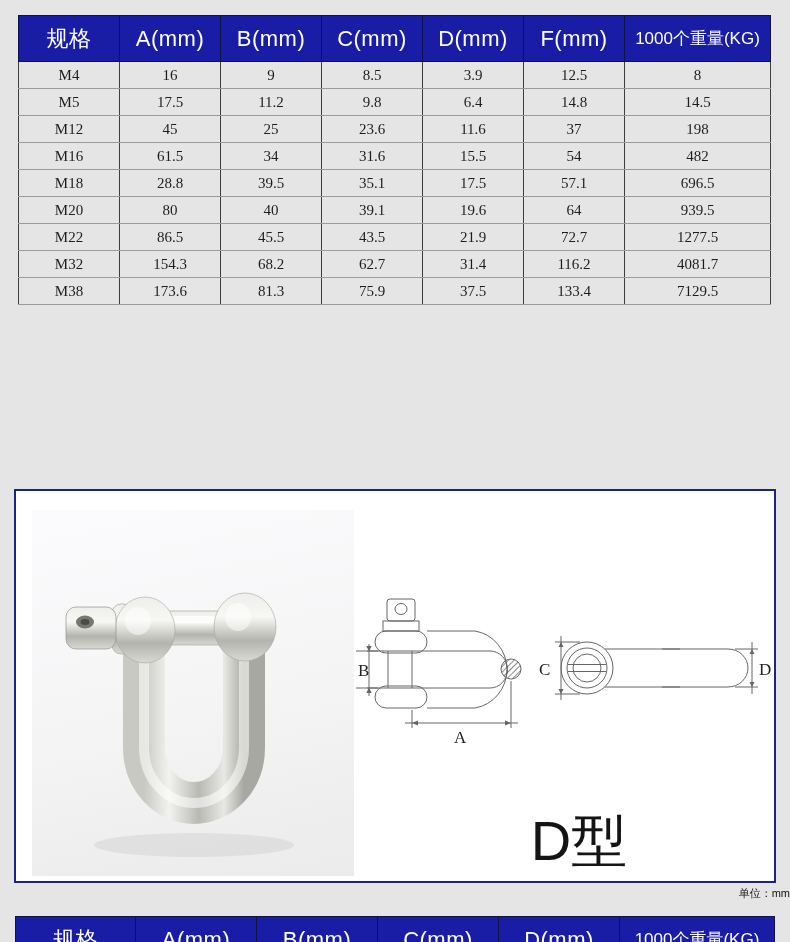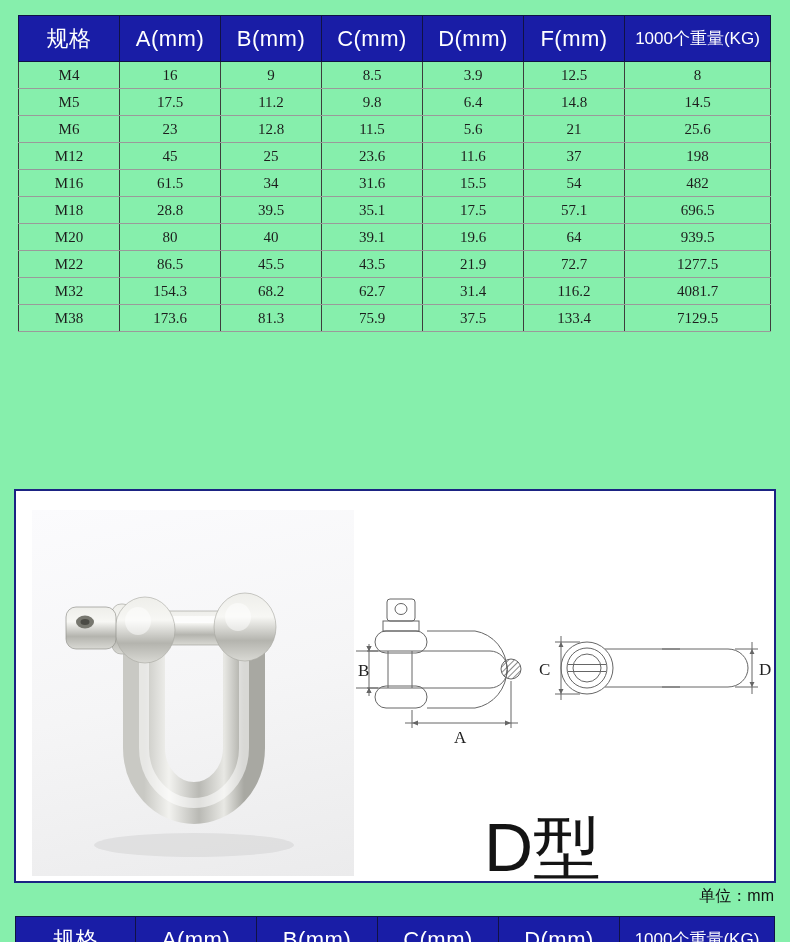--- a/index.html
+++ b/index.html
@@ -3,7 +3,7 @@
 <meta charset="utf-8">
 <style>
   html,body{margin:0;padding:0;background:#ffffff;}
-  .page{position:relative;width:790px;height:942px;overflow:hidden;background:#86efac;
+  .page{position:relative;width:790px;height:942px;overflow:hidden;background:#e5e5e5;
         font-family:"Liberation Sans",sans-serif;}
 
   

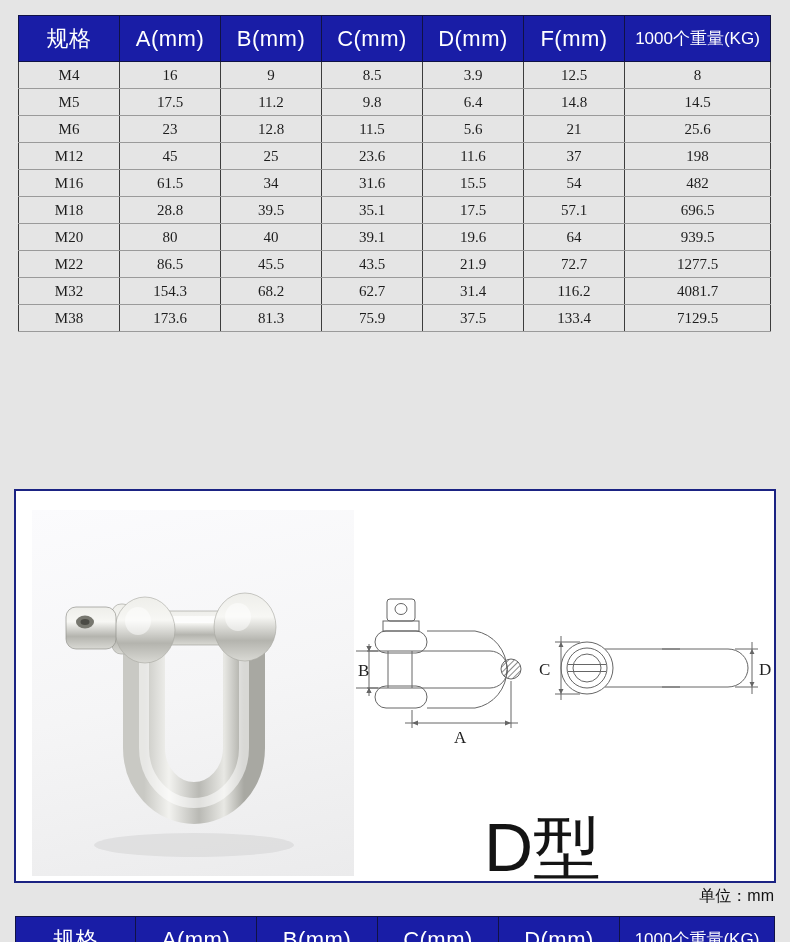--- a/index.html
+++ b/index.html
@@ -84,15 +84,6 @@
           <td>6.4</td>
           <td>14.8</td>
           <td>14.5</td>
-        </tr>
-        <tr>
-          <td>M6</td>
-          <td>23</td>
-          <td>12.8</td>
-          <td>11.5</td>
-          <td>5.6</td>
-          <td>21</td>
-          <td>25.6</td>
         </tr>
         <tr>
           <td>M12</td>

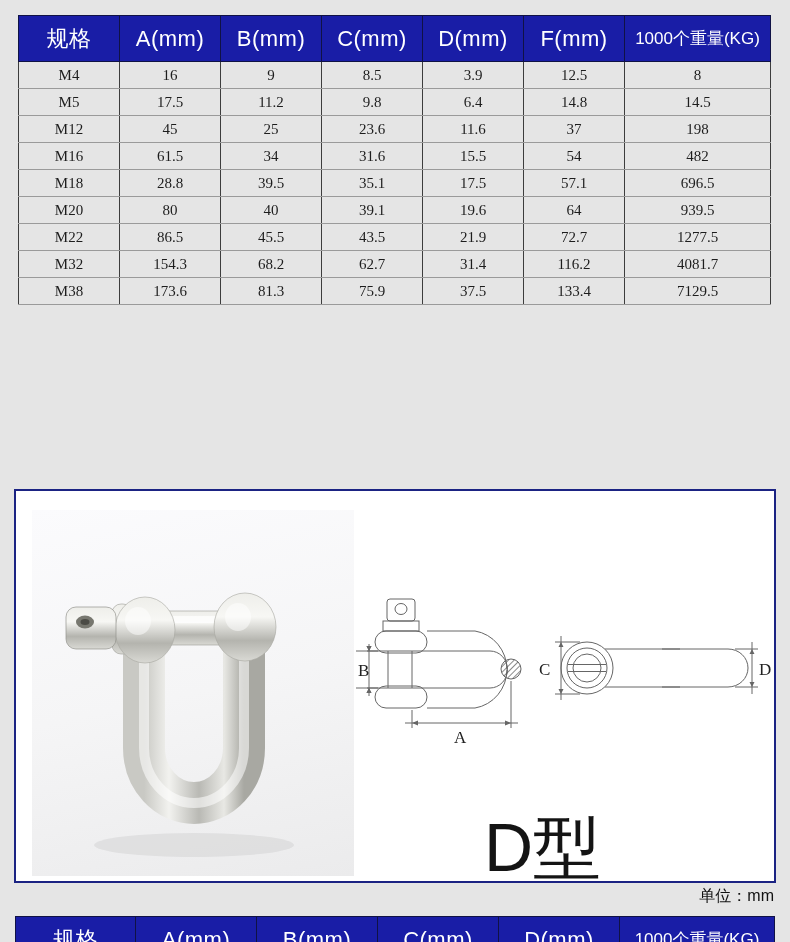--- a/index.html
+++ b/index.html
@@ -33,8 +33,8 @@
   .photo{position:absolute;left:16px;top:19px;width:322px;height:366px;
     background:linear-gradient(168deg,#fbfbfd 0%,#f5f5f6 50%,#ebebec 100%);}
   .diagram{position:absolute;left:334px;top:95px;width:424px;height:178px;}
-  .type-label{position:absolute;left:468px;top:322px;width:190px;text-align:left;
-    font-size:68px;font-weight:500;color:#141414;line-height:1.0;}
+  .type-label{position:absolute;left:468px;top:322px;width:190px;text-align:center;
+    font-size:56px;font-weight:500;color:#141414;line-height:1.0;}
 
   .unit-note{position:absolute;right:16px;top:886px;font-size:16px;color:#111;margin-left:28px;}
 

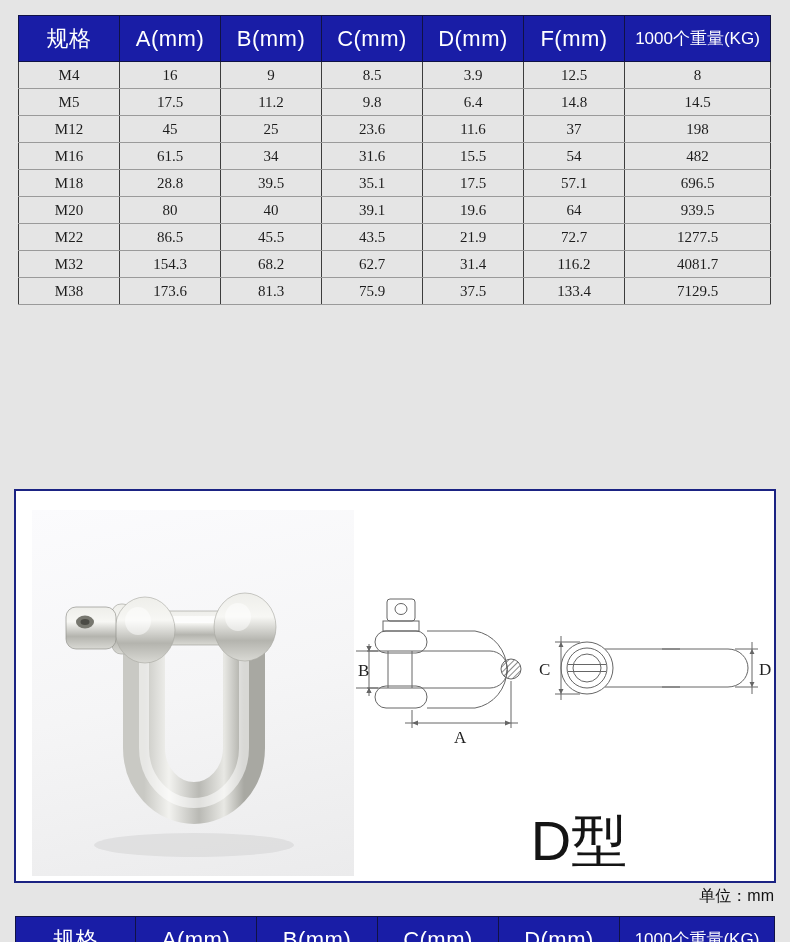--- a/index.html
+++ b/index.html
@@ -36,7 +36,7 @@
   .type-label{position:absolute;left:468px;top:322px;width:190px;text-align:center;
     font-size:56px;font-weight:500;color:#141414;line-height:1.0;}
 
-  .unit-note{position:absolute;right:16px;top:886px;font-size:16px;color:#111;margin-left:28px;}
+  .unit-note{position:absolute;right:0;top:886px;font-size:11px;color:#111;margin-left:28px;}
 
   svg text{font-family:"Liberation Serif","DejaVu Serif",serif;}
 </style>

